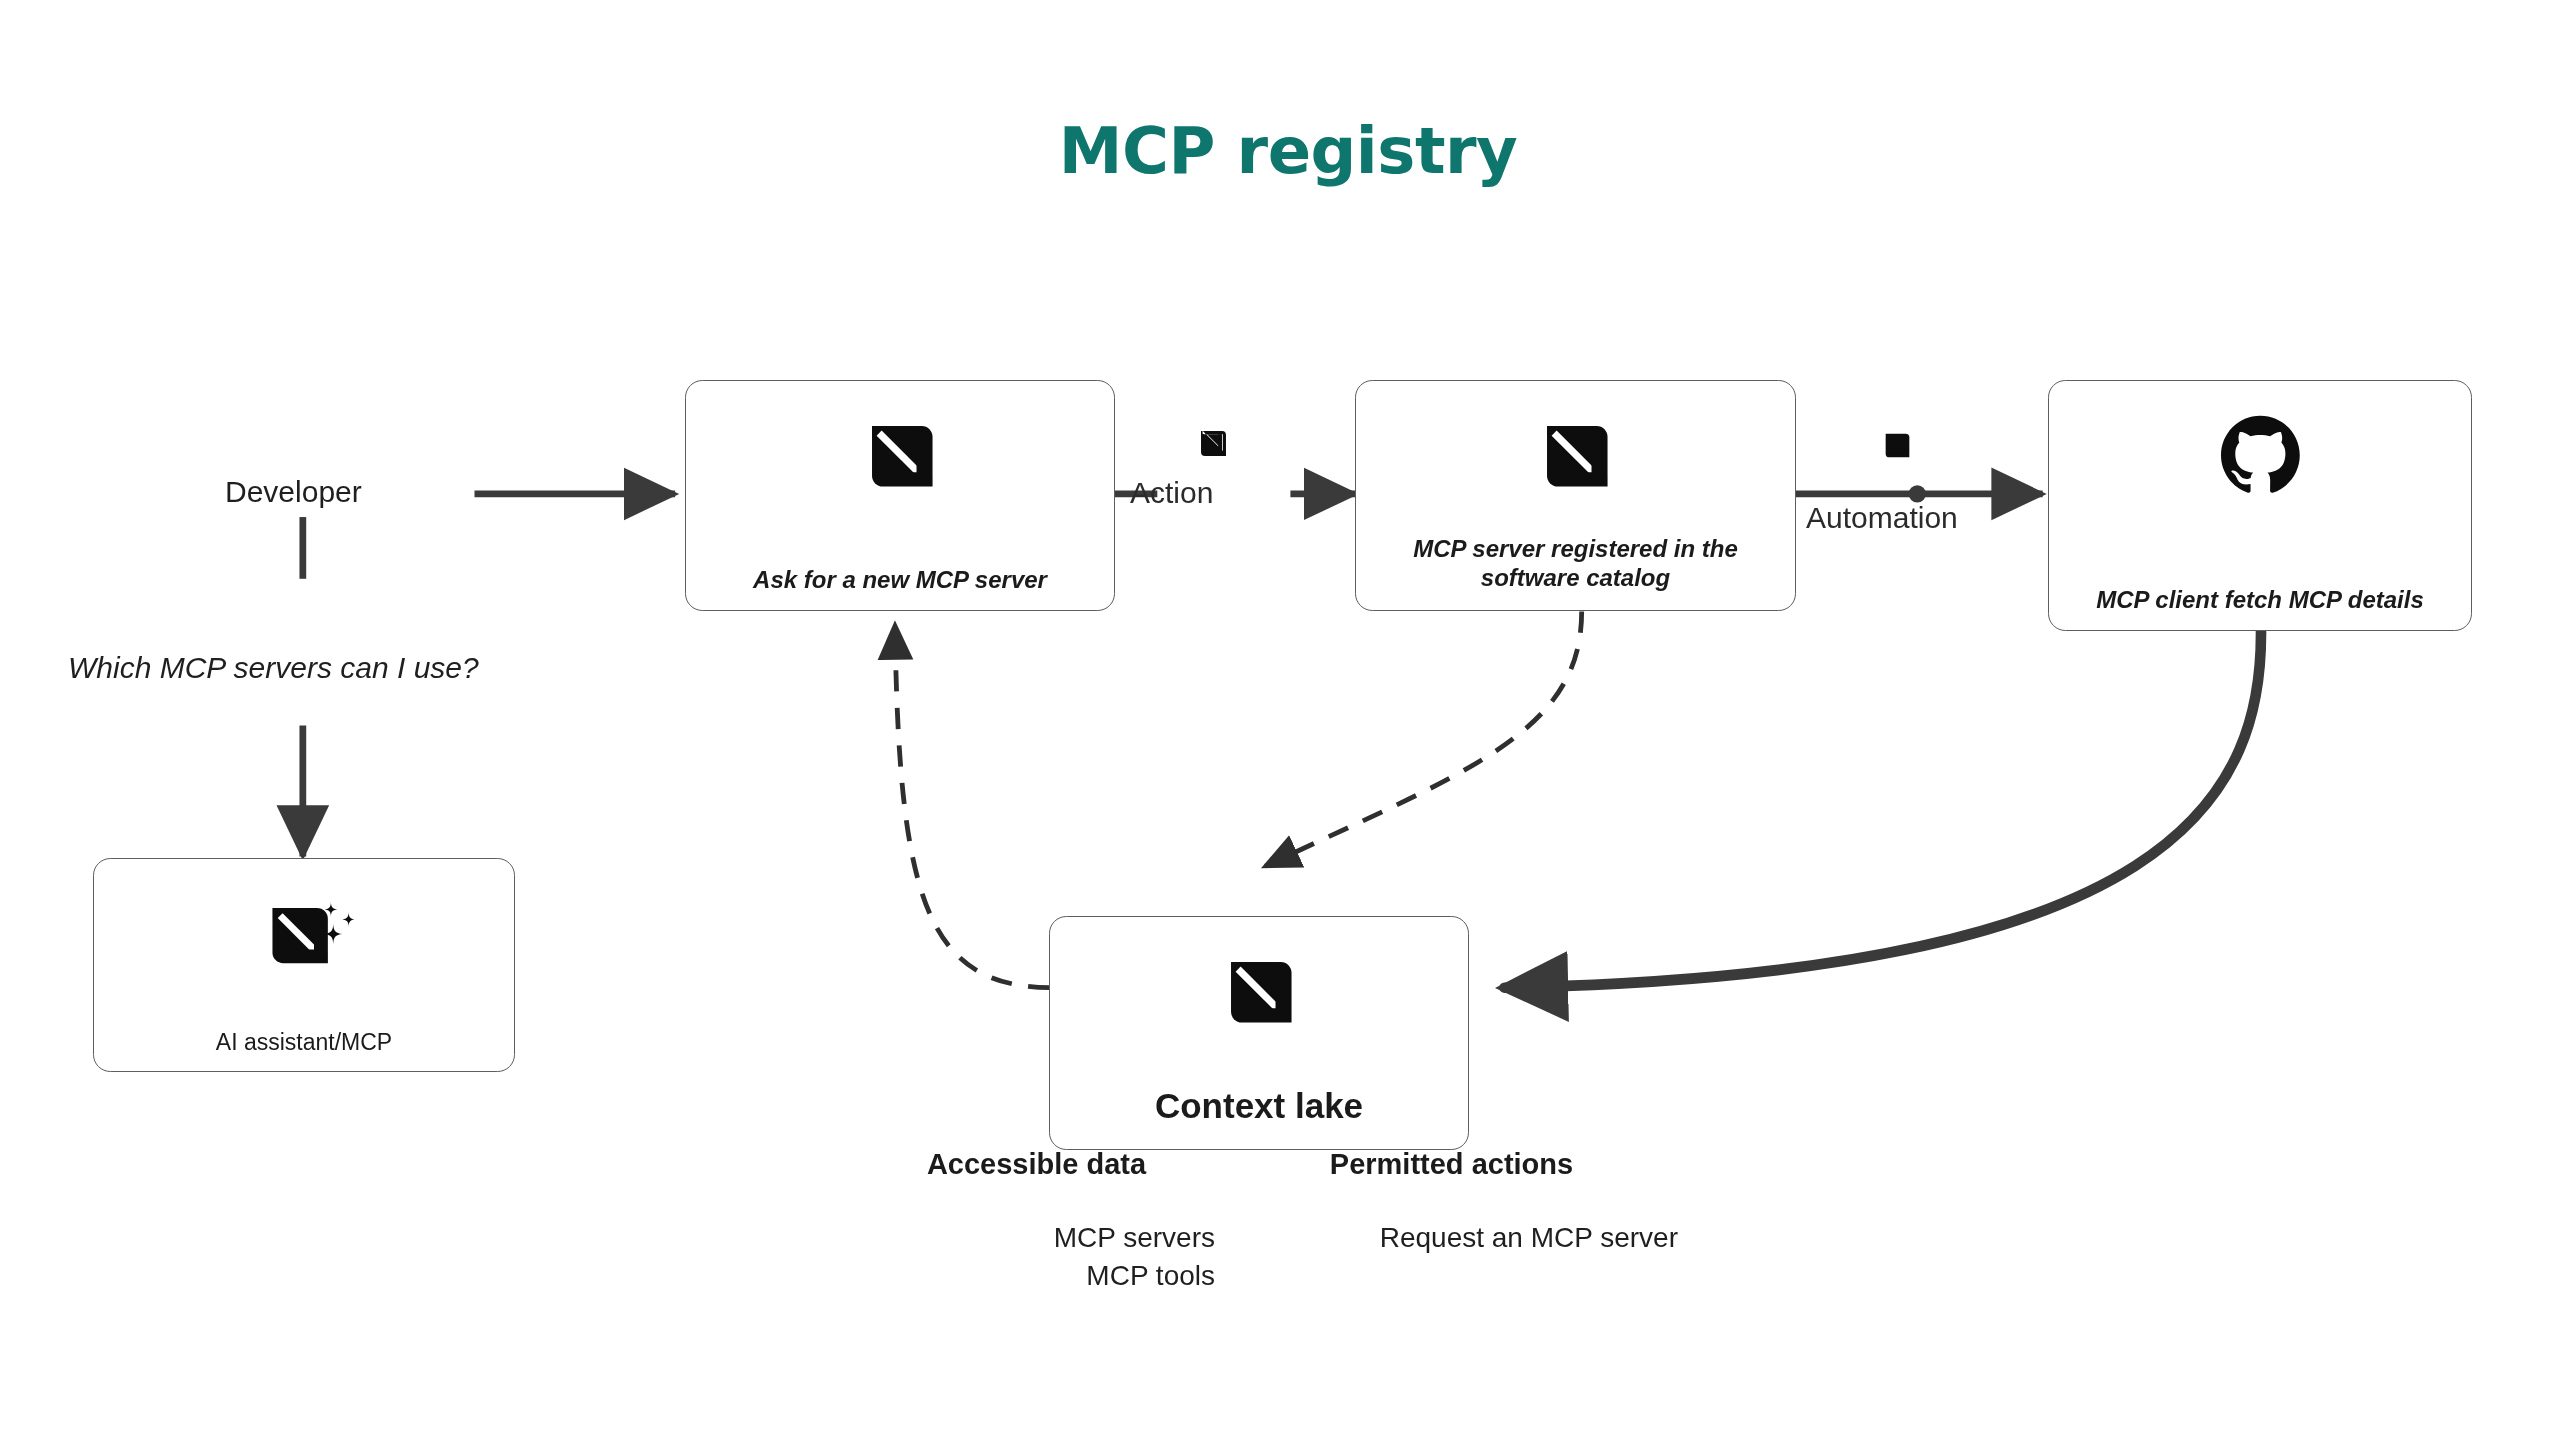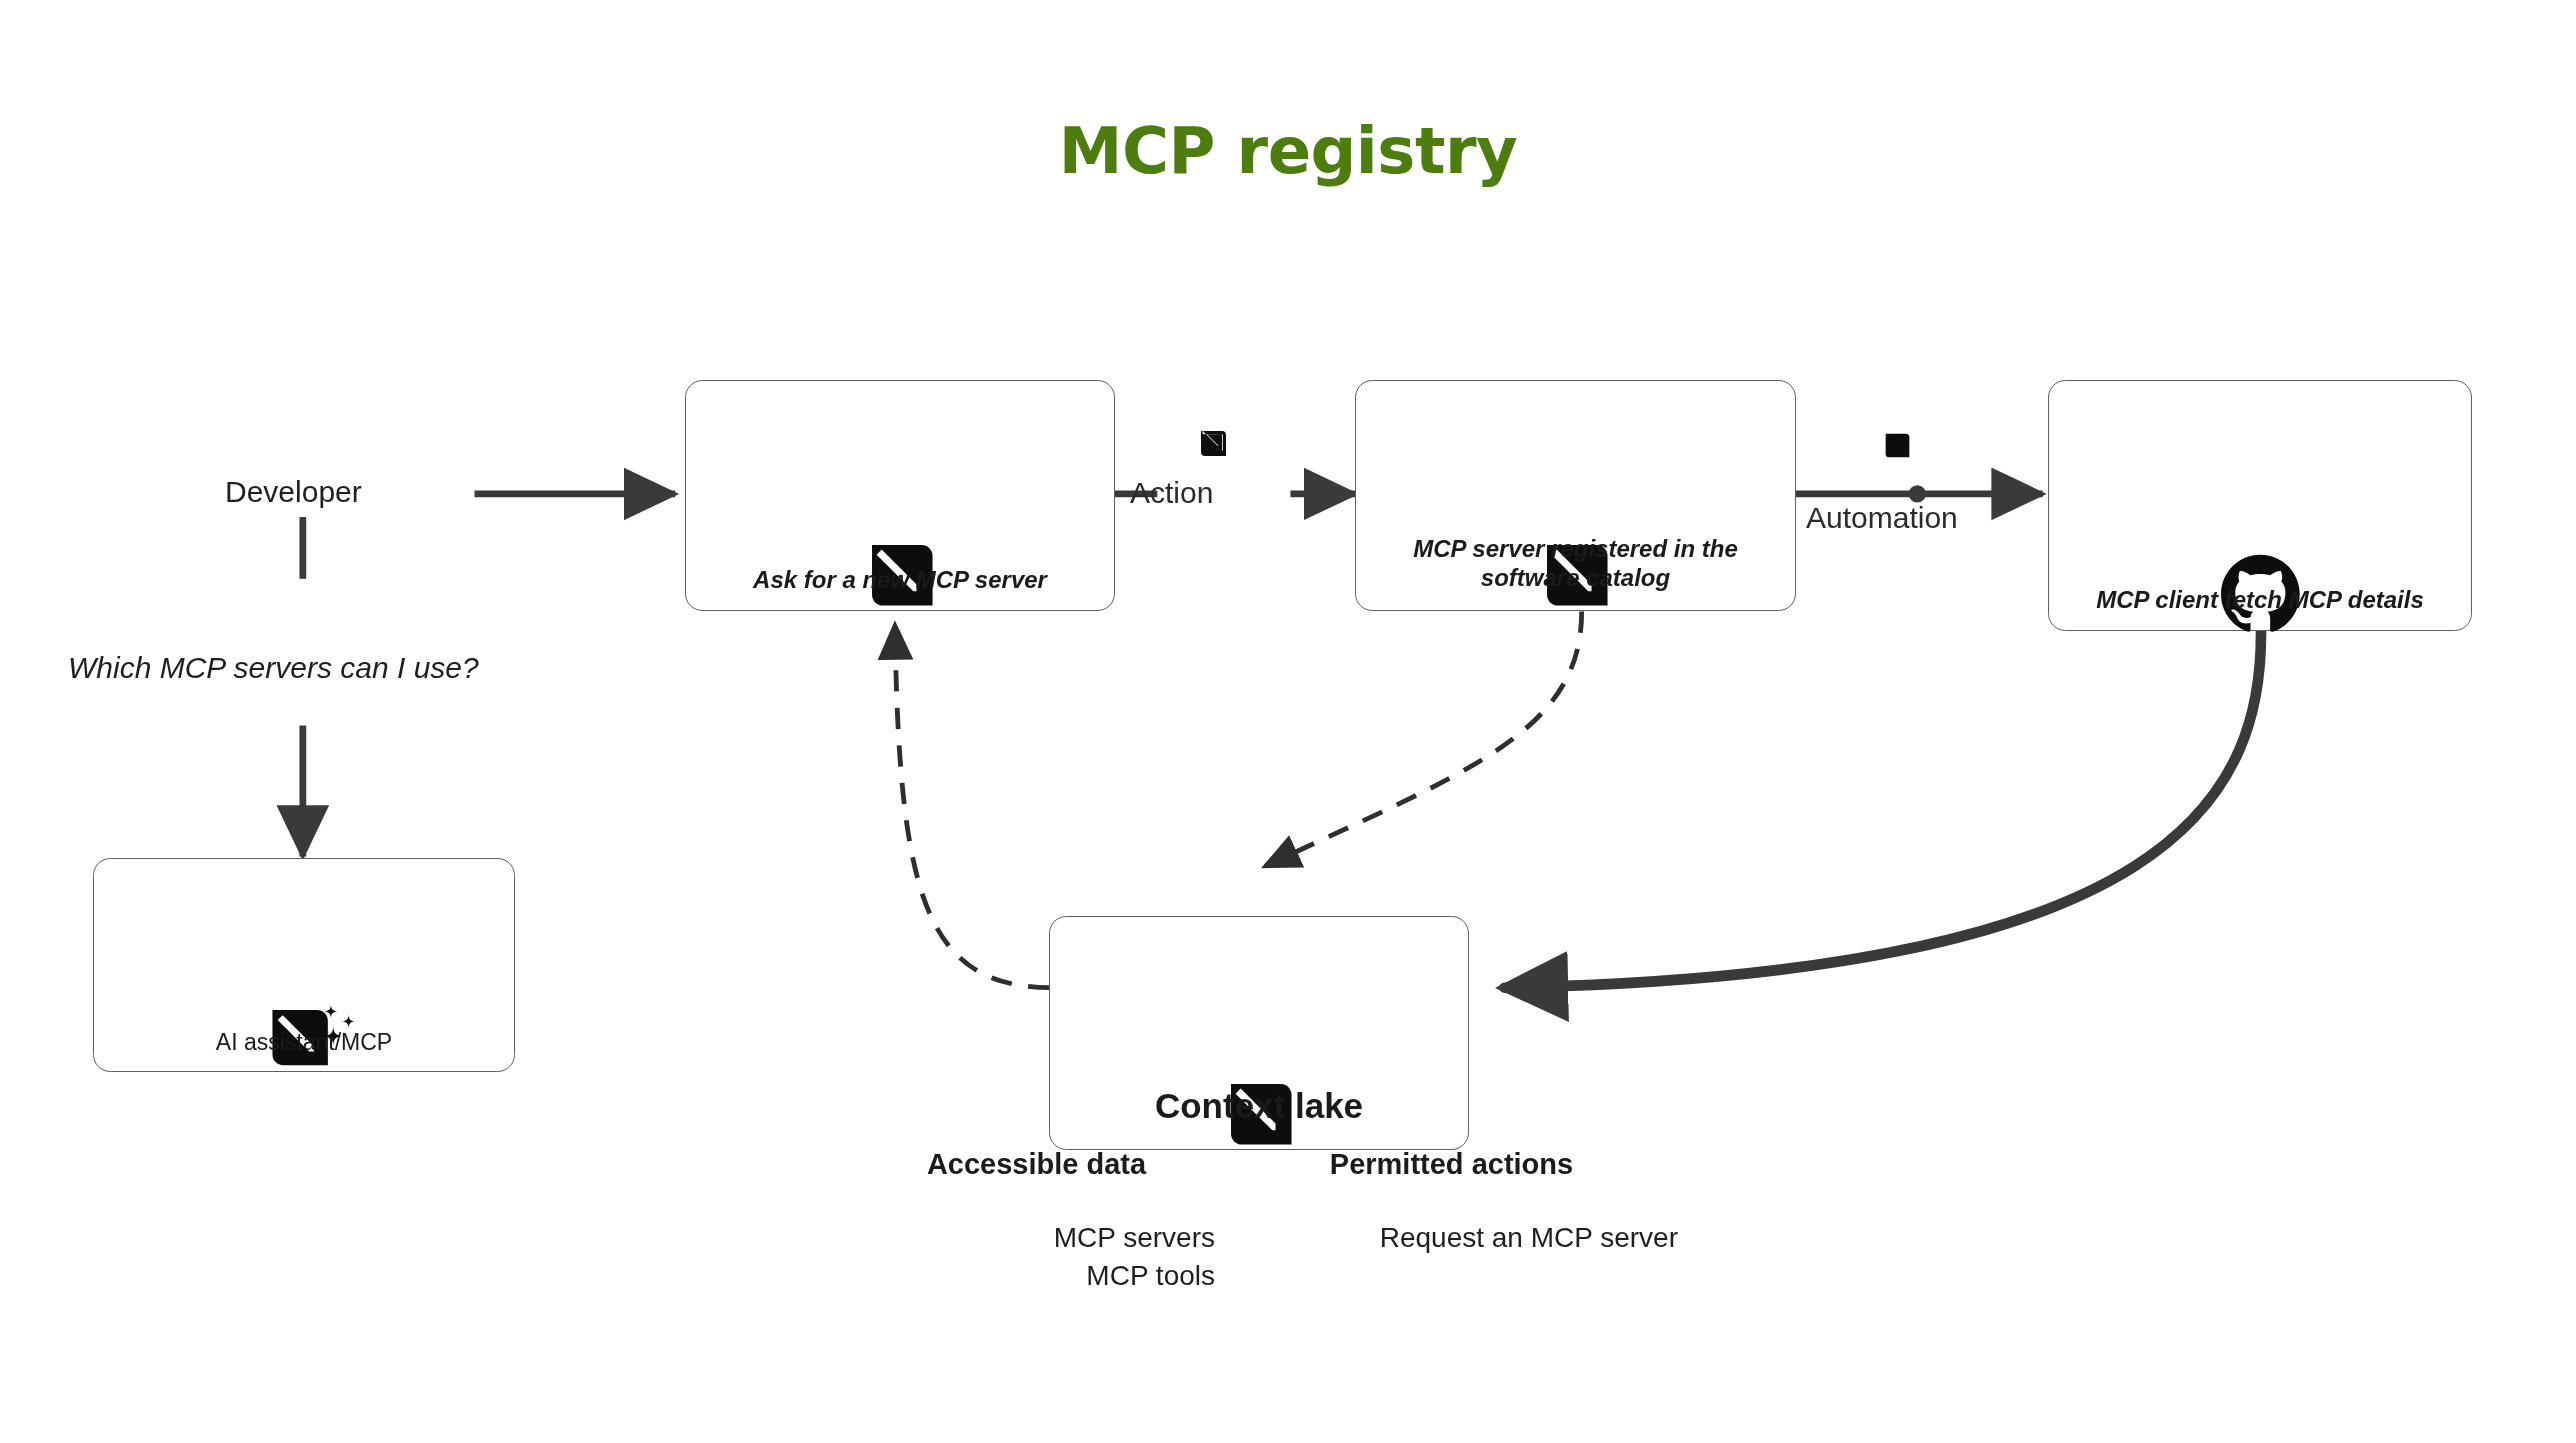--- a/index.html
+++ b/index.html
@@ -38,7 +38,7 @@
     font-size: 64px;
     font-weight: bold;
     letter-spacing: -0.5px;
-    color: #4d7c0f;
+    color: #0f766e;
     font-family: "DejaVu Sans", sans-serif;
   }
   .node {

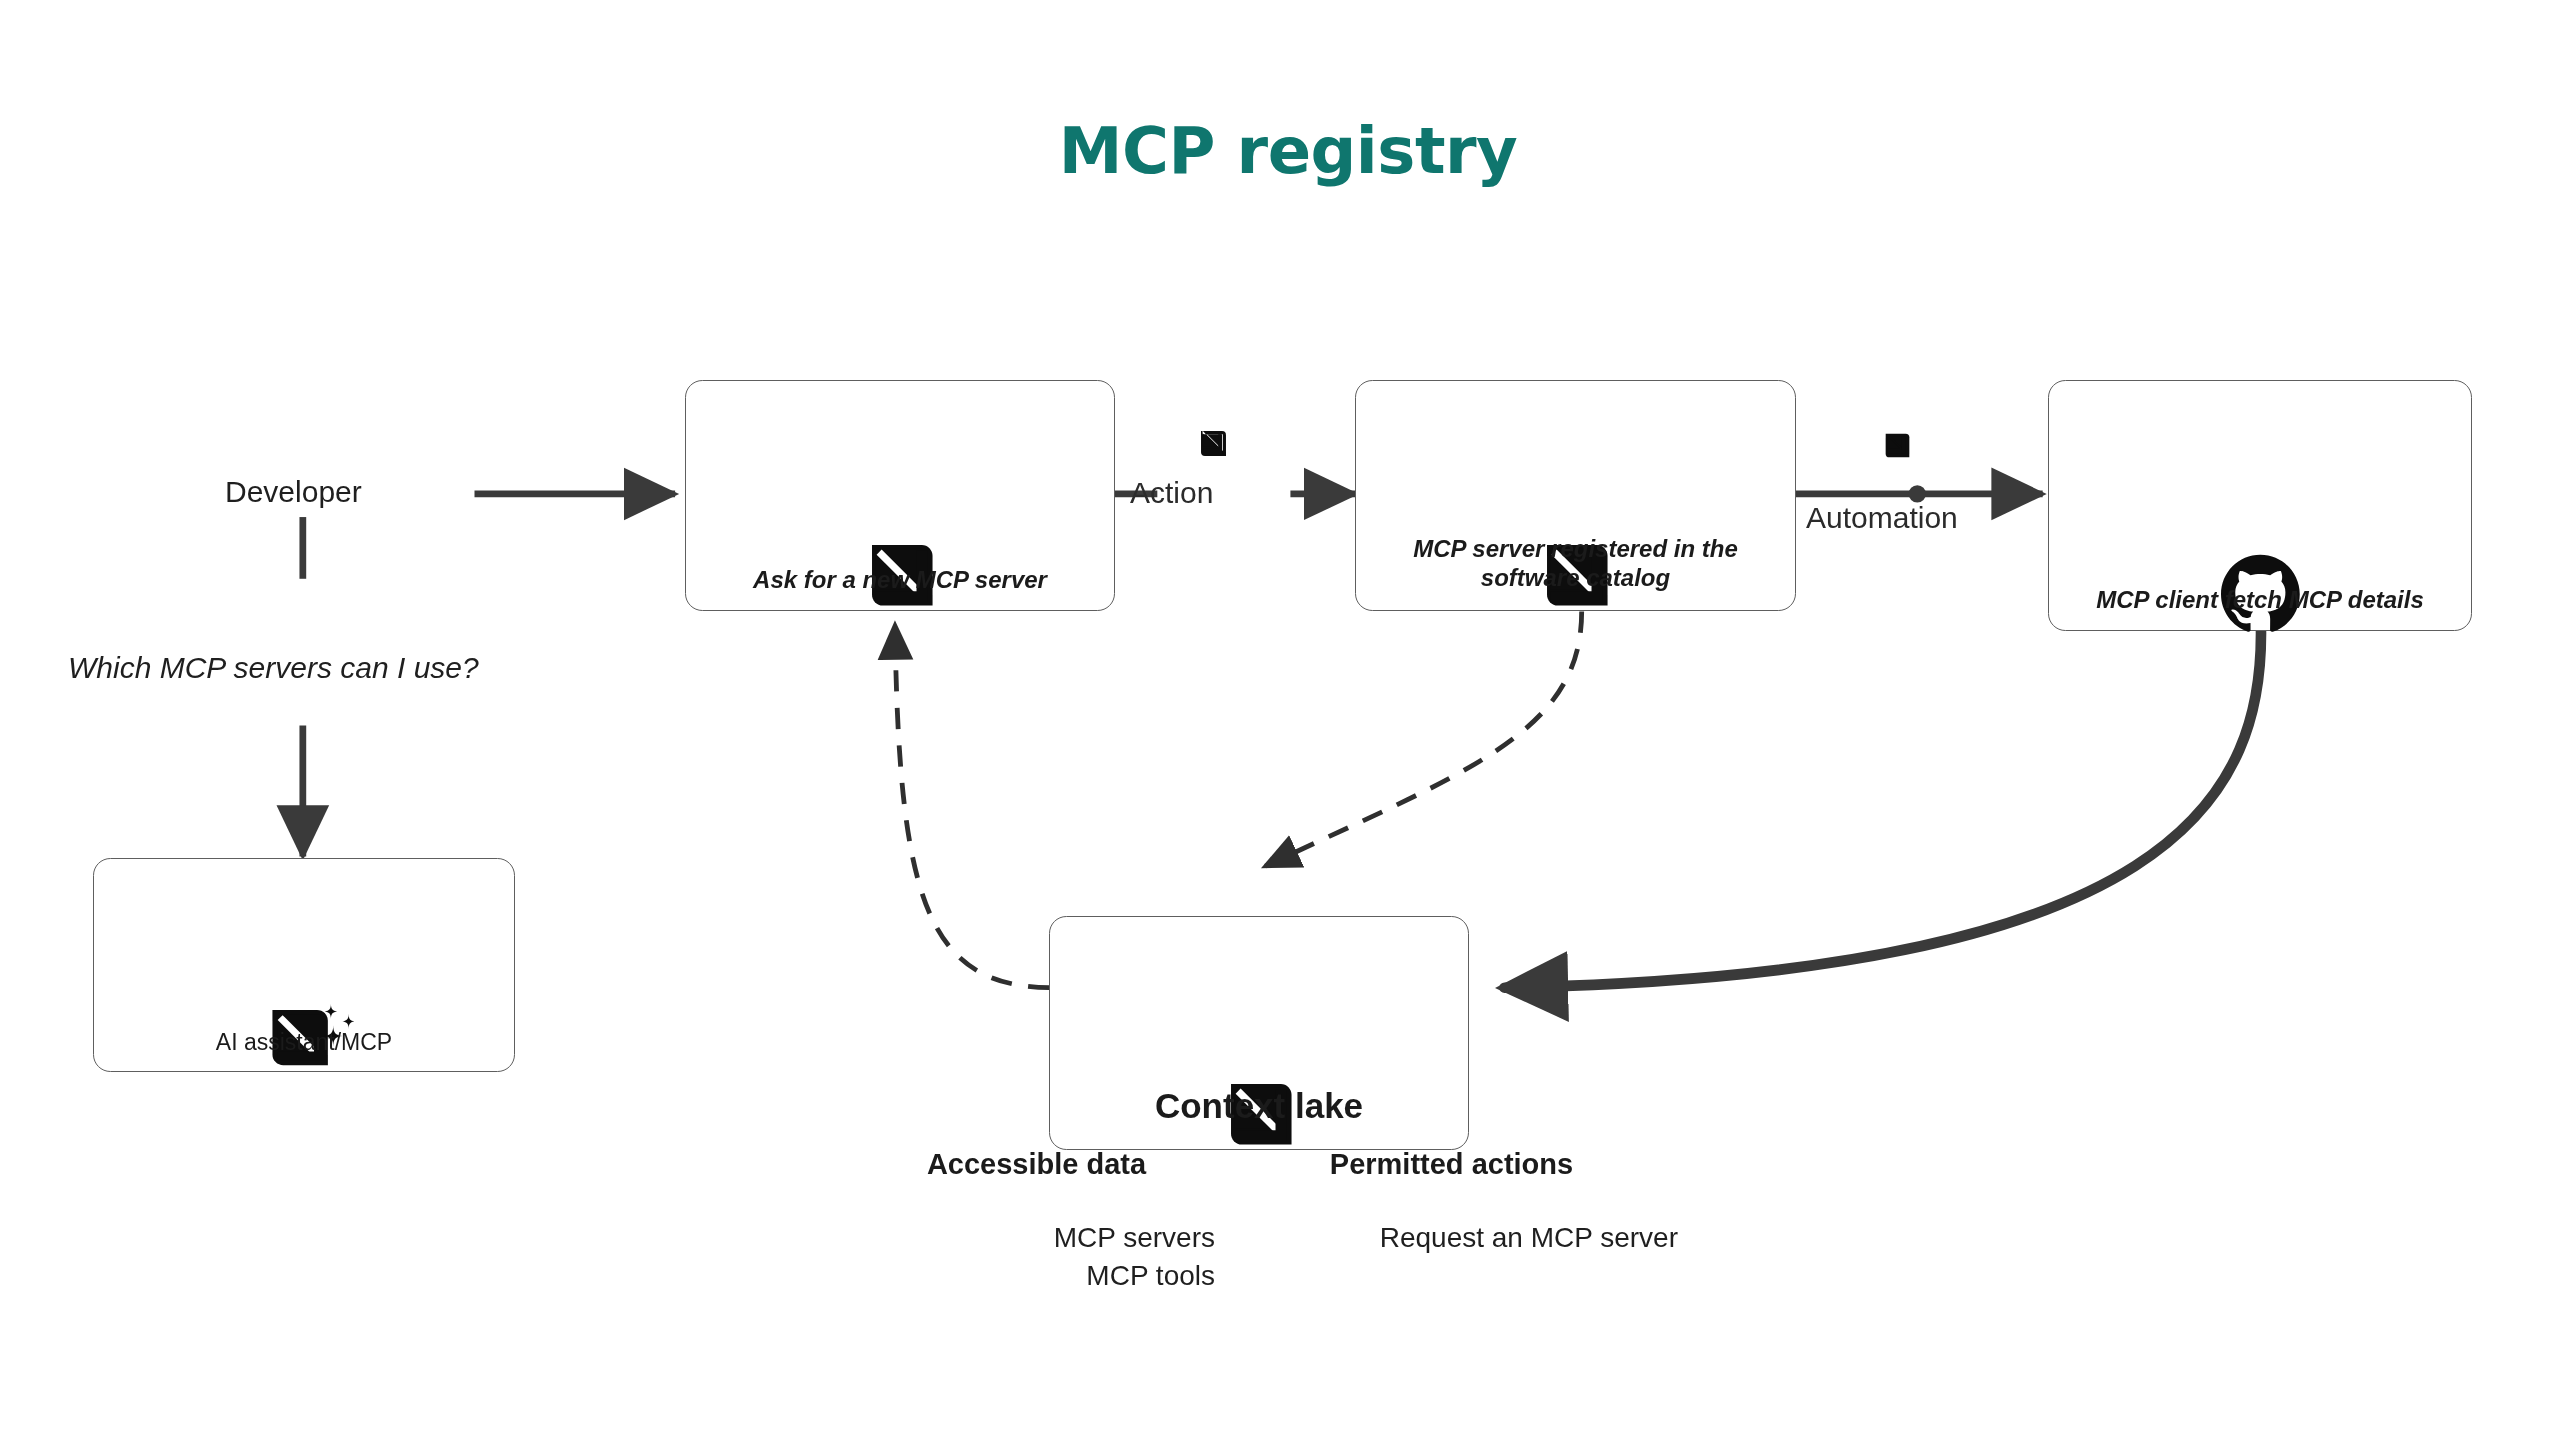--- a/index.html
+++ b/index.html
@@ -50,7 +50,7 @@
     display: flex;
     flex-direction: column;
     align-items: center;
-    justify-content: flex-end;
+    justify-content: flex-start;
   }
   .node .icon-wrap {
     margin-top: 37px;

